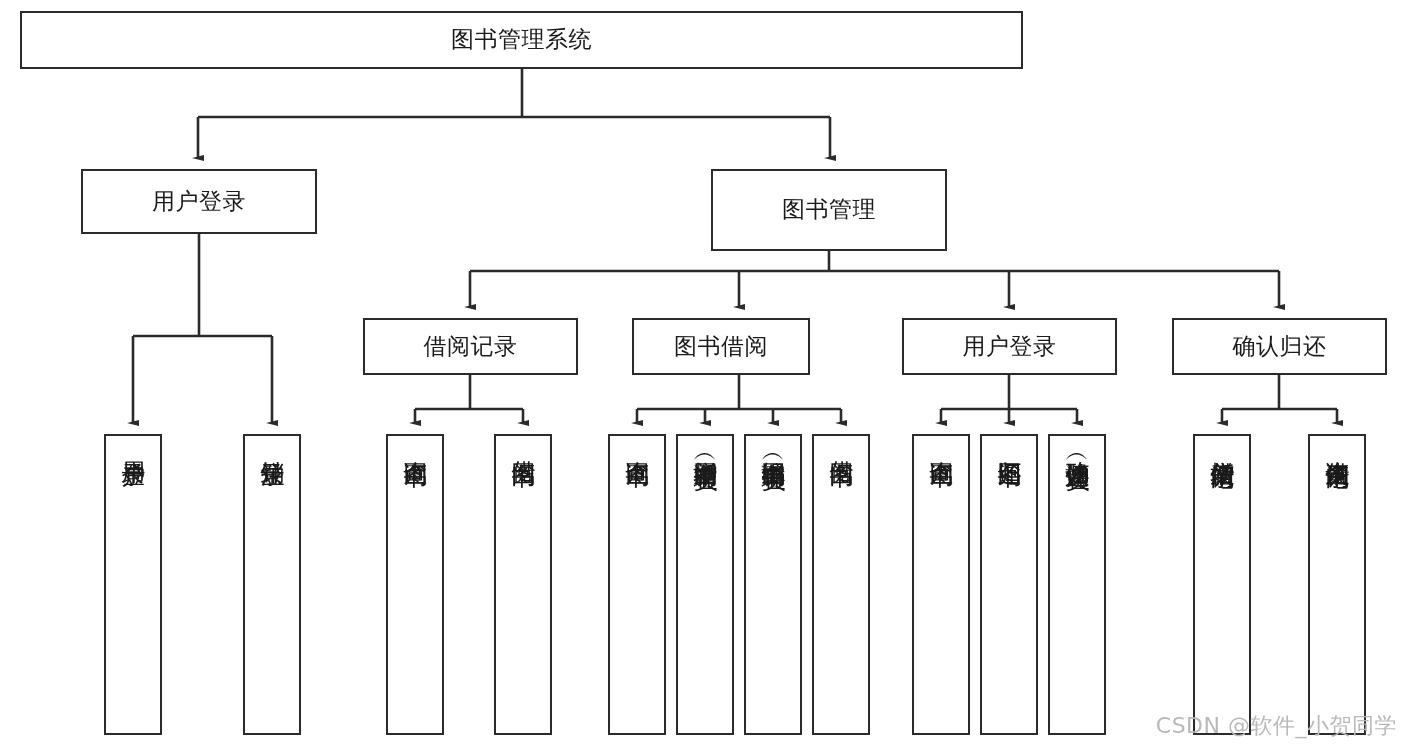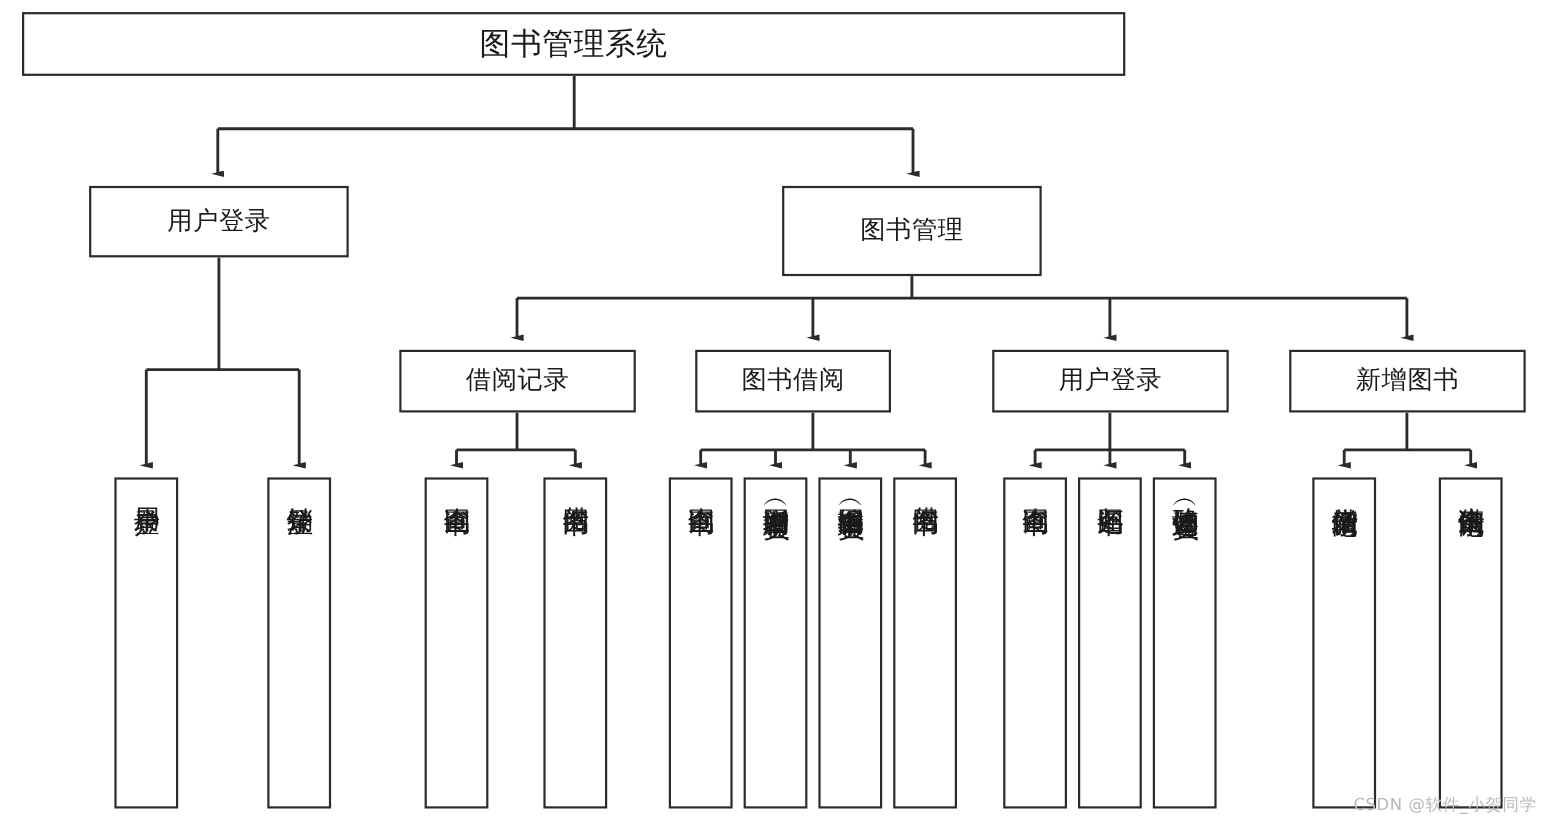--- a/index.html
+++ b/index.html
@@ -47,7 +47,7 @@
     letter-spacing: 0.5px;
   }
   .node.root .label {
-    font-size: 28px;
+    font-size: 23px;
   }
   .node.vertical {
     align-items: flex-start;

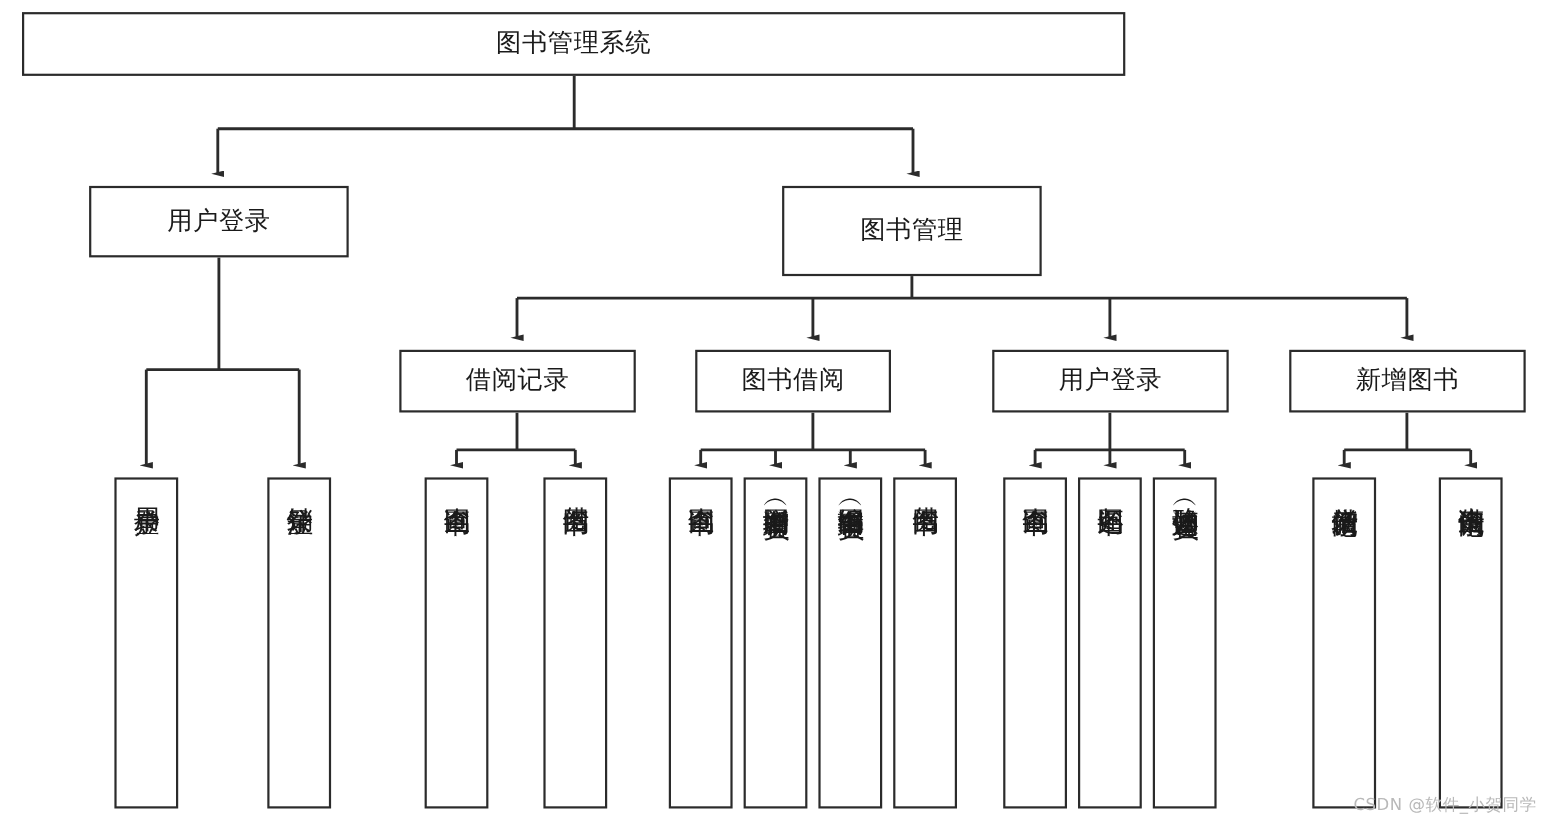--- a/index.html
+++ b/index.html
@@ -152,7 +152,7 @@
     <span class="label">用户登录</span>
   </div>
   <div class="node horizontal" style="left:1172px; top:318px; width:215px; height:57px;">
-    <span class="label">新增图书</span>
+    <span class="label">确认归还</span>
   </div>
 
   <div class="node vertical" style="left:104px; top:434px; width:58px; height:301px;">

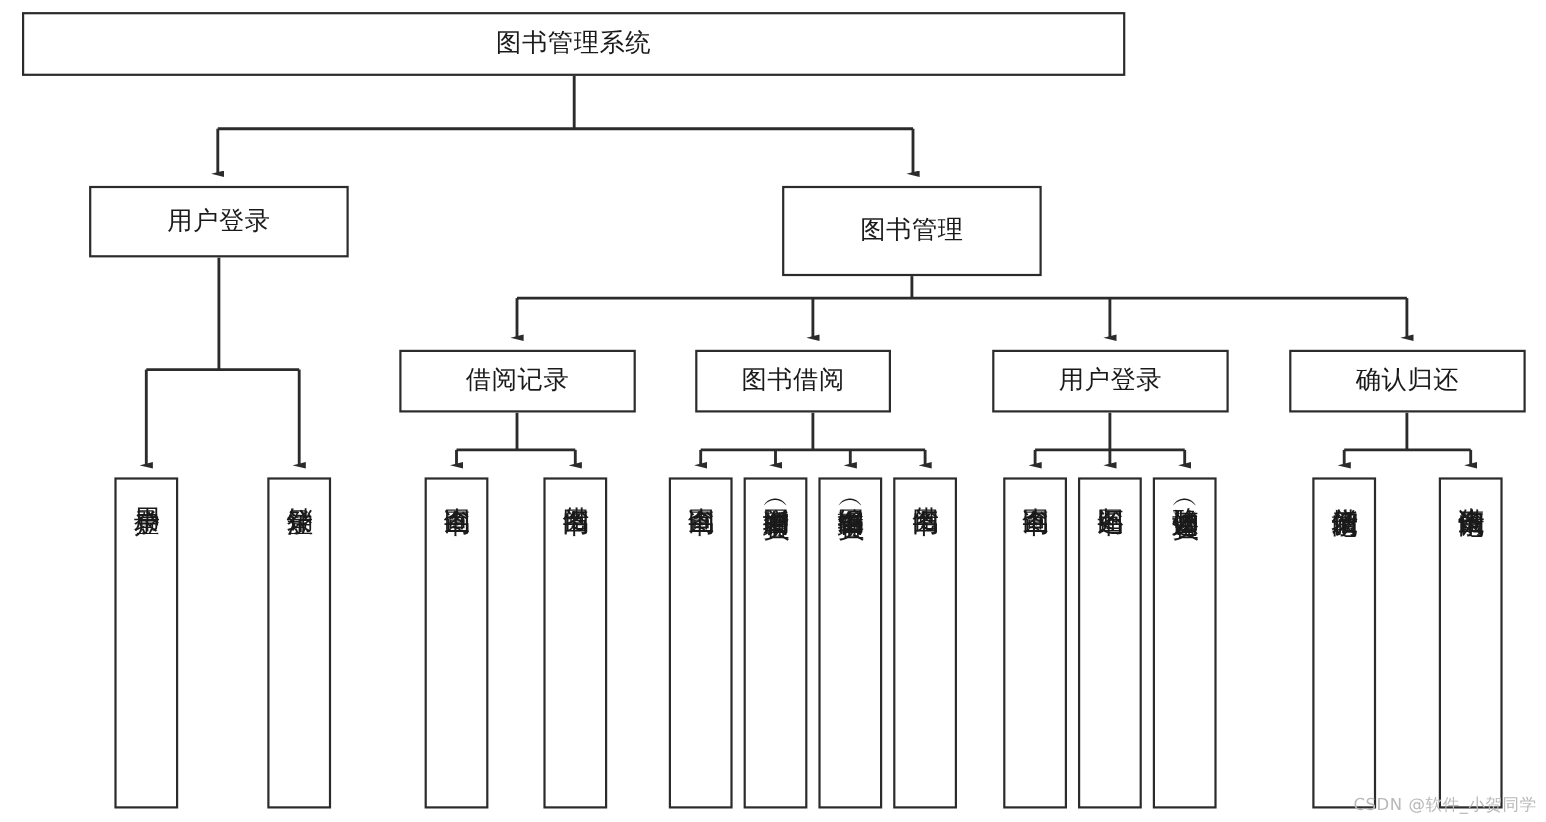--- a/index.html
+++ b/index.html
@@ -70,7 +70,7 @@
     position: absolute;
     right: 8px;
     bottom: 6px;
-    font-size: 15px;
+    font-size: 22px;
     color: #b9b9b9;
     letter-spacing: 0.5px;
     white-space: nowrap;

